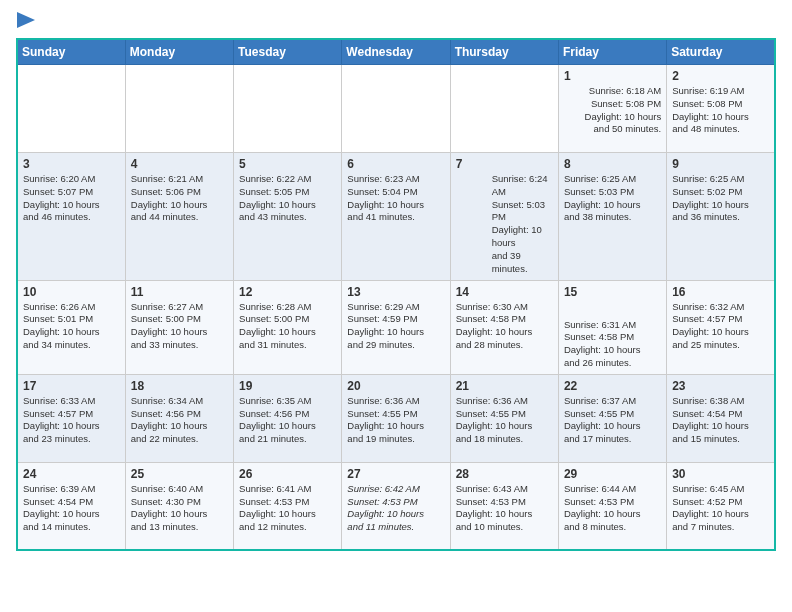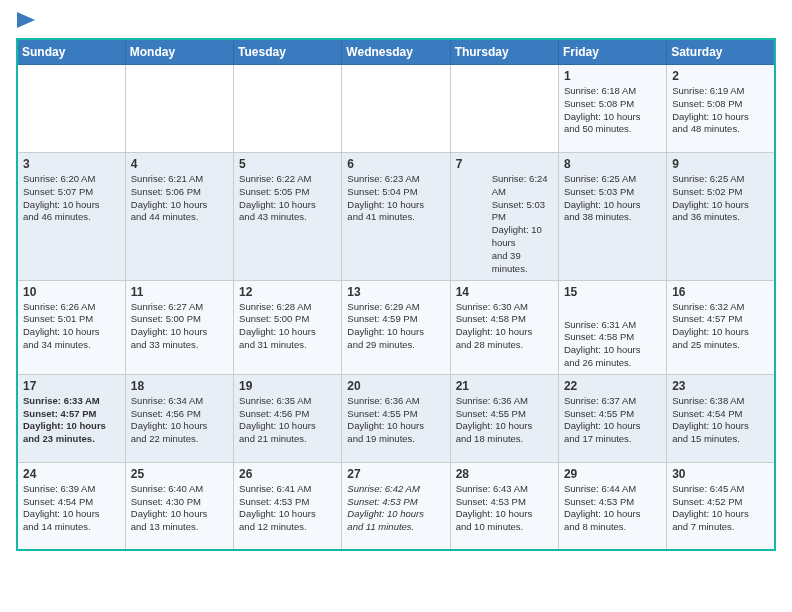--- a/index.html
+++ b/index.html
@@ -142,7 +142,7 @@
           <td class="empty" style="background: rgb(255, 255, 255);"></td>
           <td>
             <span class="day-num">1</span>
-            <div class="day-info" style="white-space: pre-line;">Sunrise: 6:18 AM
+            <div class="day-info" style="white-space: pre-line; text-align: right;">Sunrise: 6:18 AM
 Sunset: 5:08 PM
 Daylight: 10 hours
 and 50 minutes.</div>

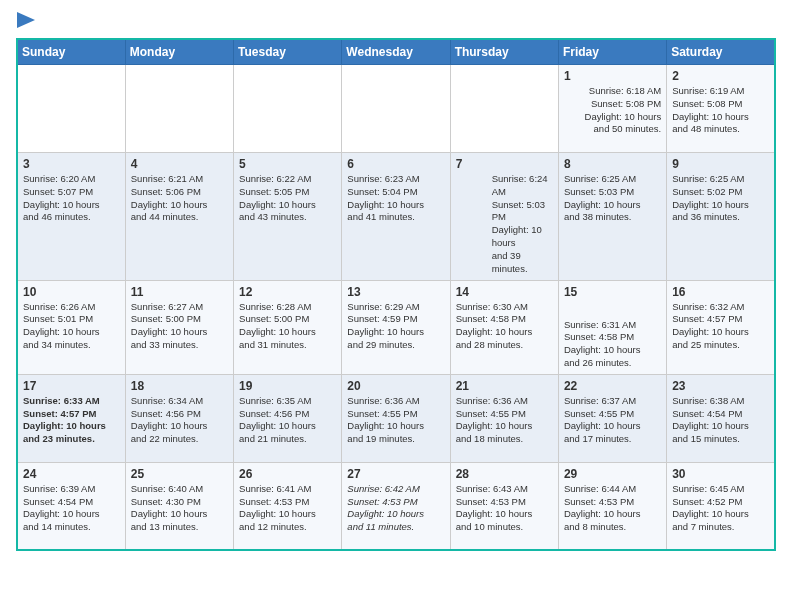--- a/index.html
+++ b/index.html
@@ -260,7 +260,7 @@
         <tr>
           <td>
             <span class="day-num">17</span>
-            <div class="day-info" style="white-space: pre-line; font-weight: bold;">Sunrise: 6:33 AM
+            <div class="day-info" style="white-space: pre-line;">Sunrise: 6:33 AM
 Sunset: 4:57 PM
 Daylight: 10 hours
 and 23 minutes.</div>

